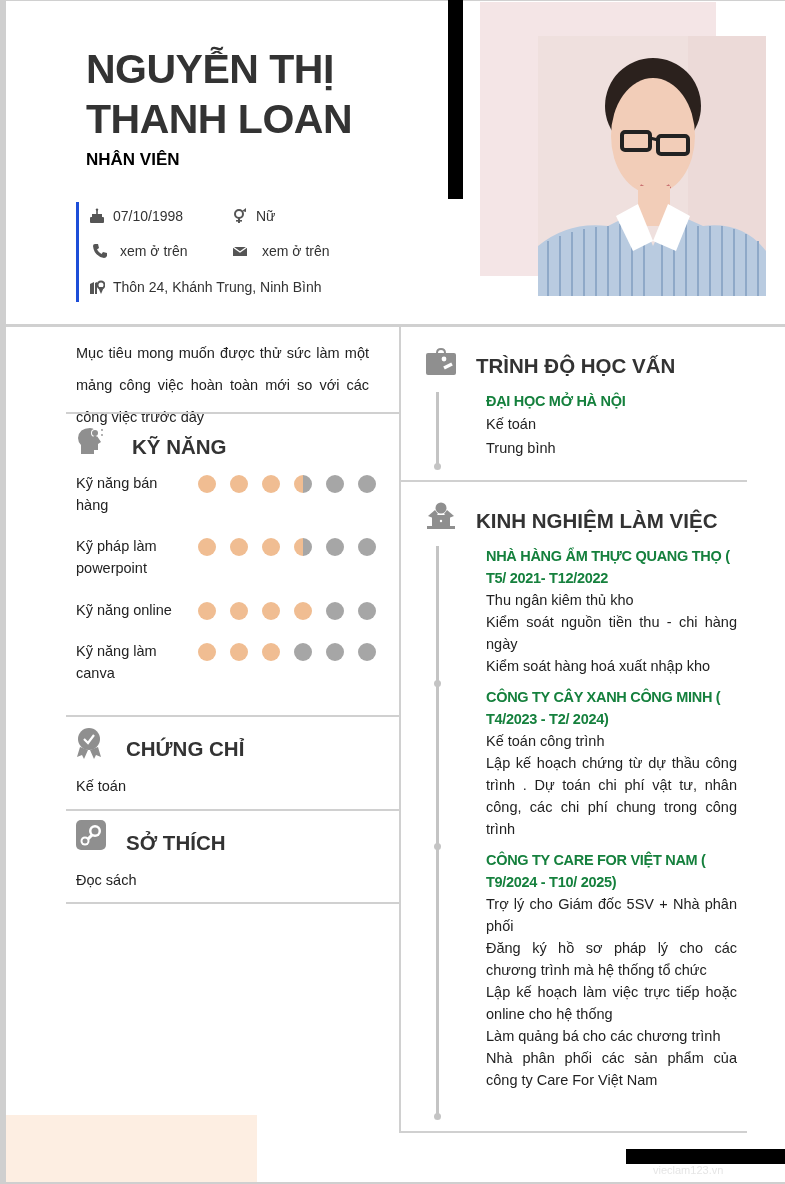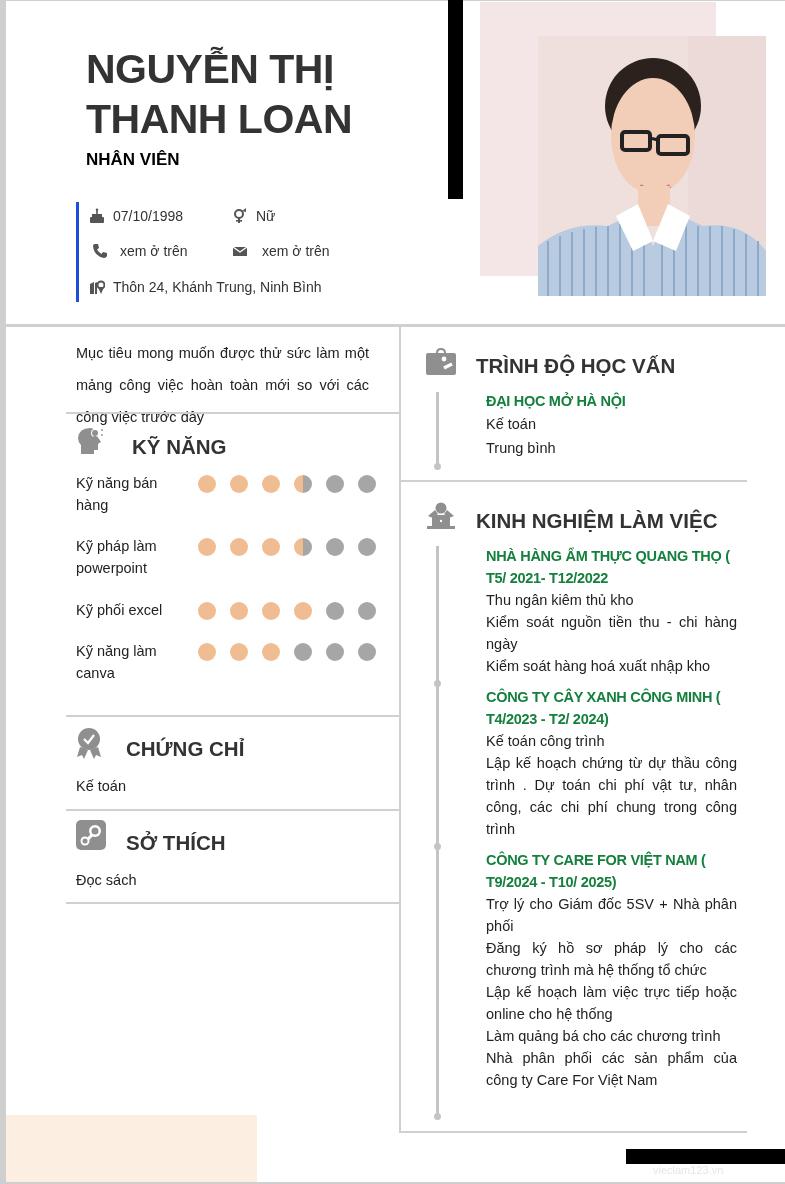--- a/index.html
+++ b/index.html
@@ -199,7 +199,7 @@
     </div>
   </div>
   <div class="skill" style="top:599px;">
-    <div class="skill-name" style="width:130px;">Kỹ phối excel</div>
+    <div class="skill-name" style="width:130px;">Kỹ năng online</div>
     <div class="dots">
       <div class="dot on"></div>
       <div class="dot on"></div>

